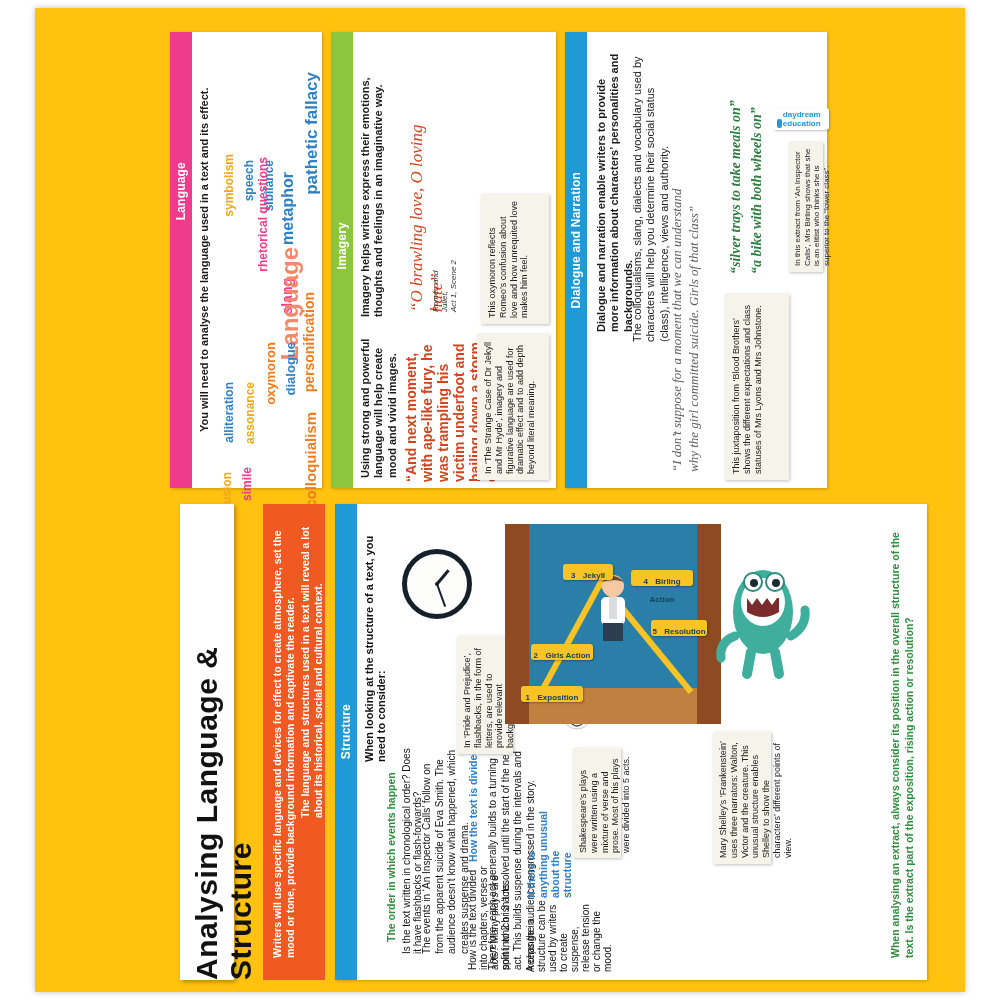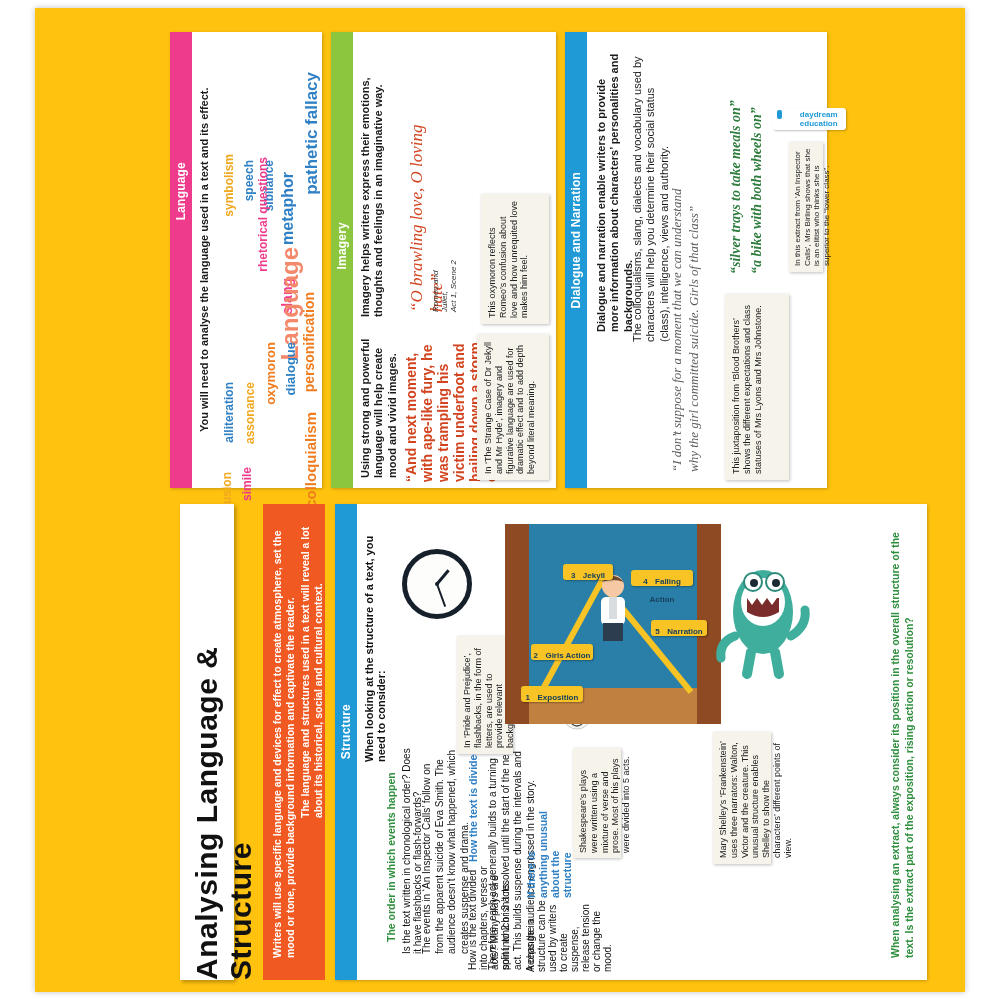--- a/index.html
+++ b/index.html
@@ -65,7 +65,7 @@
     background:#ffffff;
     border-radius:3px;
     box-shadow:1px 1px 2px rgba(0,0,0,.25);
-    display:flex;align-items:flex-start;gap:18px;
+    display:flex;align-items:flex-end;gap:1px;
     padding:2px 4px;
   }
   .logo .sq{width:9px;height:9px;background:#1f9ad6;border-radius:2px;}

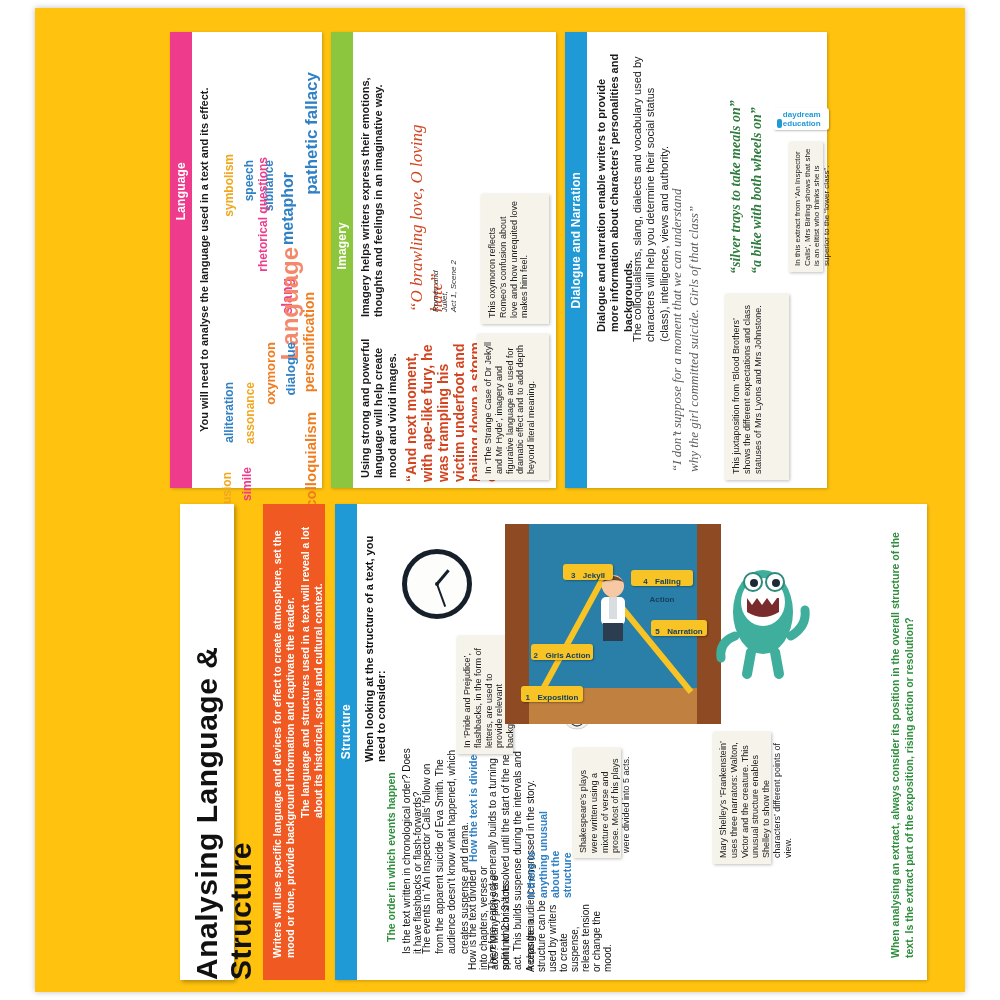--- a/index.html
+++ b/index.html
@@ -268,7 +268,7 @@
         </div>
         <div class="step" style="left:126px;top:46px;width:62px;height:16px;">
           <span style="font-size:8px;">4</span>
-          <span style="font-size:8px;margin-left:3px;">Falling Action</span>
+          <span style="font-size:8px;margin-left:3px;">Birling Action</span>
         </div>
         <div class="step" style="left:146px;top:96px;width:56px;height:16px;">
           <span style="font-size:8px;">5</span>

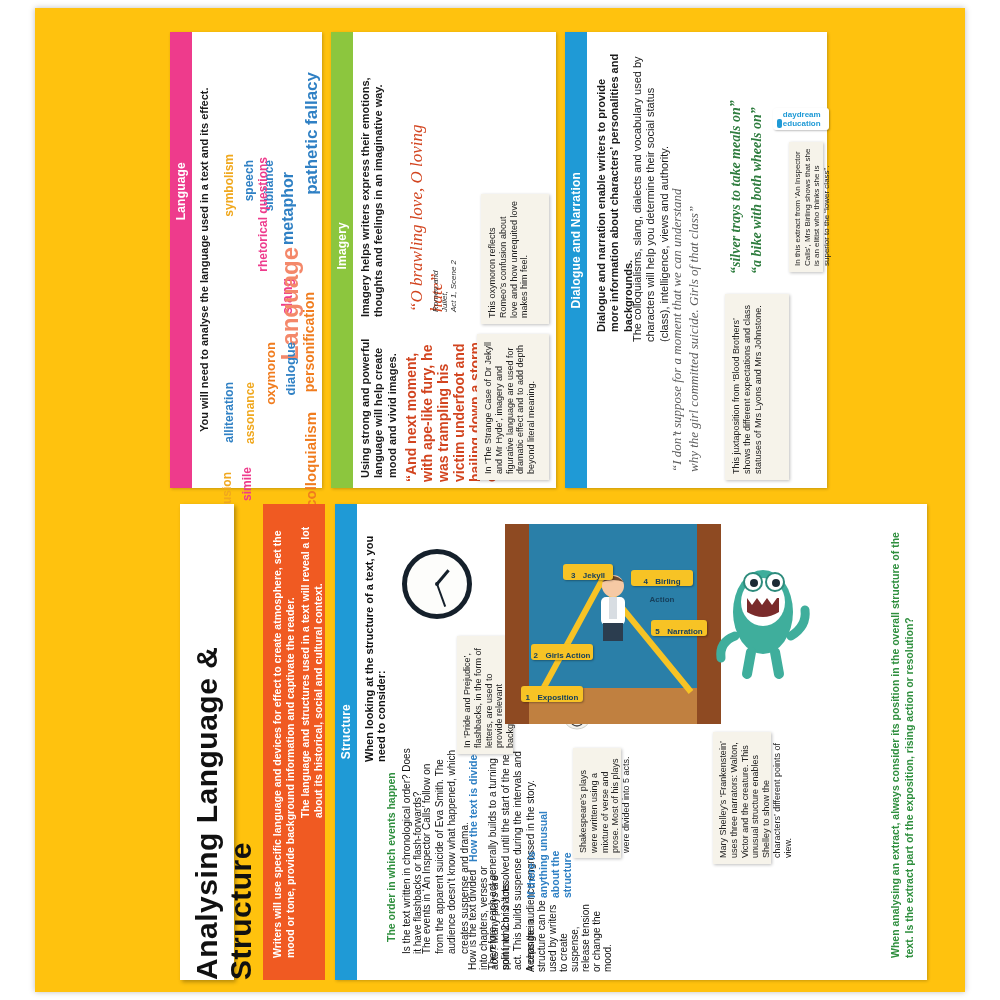--- a/index.html
+++ b/index.html
@@ -272,7 +272,7 @@
         </div>
         <div class="step" style="left:146px;top:96px;width:56px;height:16px;">
           <span style="font-size:8px;">5</span>
-          <span style="font-size:8px;margin-left:3px;">Narration</span>
+          <span style="font-size:8px;margin-left:3px;">Resolution</span>
         </div>
       </div>
 

